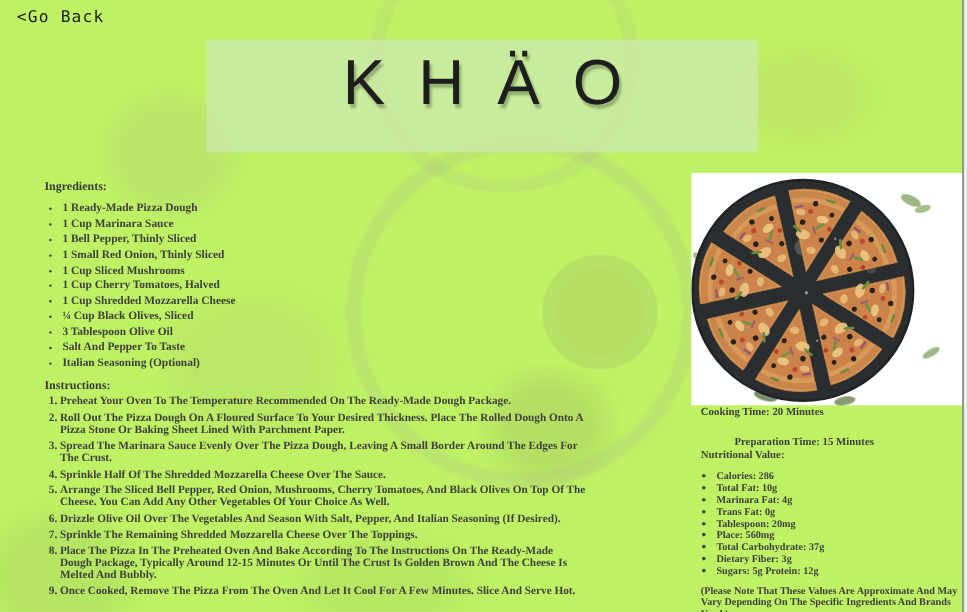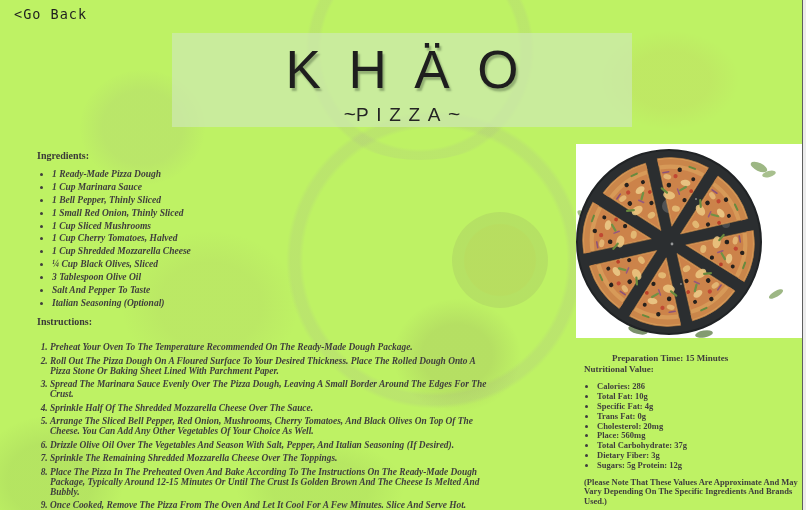--- a/index.html
+++ b/index.html
@@ -96,7 +96,6 @@
 
   <div class="banner">
     <div class="title">KHÄO</div>
-    <div class="subtitle"><span class="tilde">~</span><span>PIZZA</span><span class="tilde">~</span></div>
   </div>
 
   <div class="ingredients">

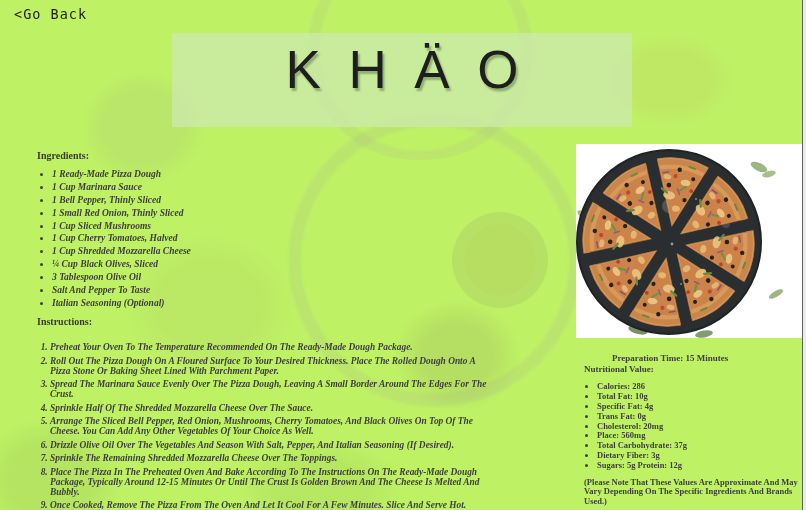--- a/index.html
+++ b/index.html
@@ -58,7 +58,7 @@
   
   .ingredients { position:absolute; left:37px; top:150px; width:310px; }
   .ingredients ul { list-style:disc; padding-left:15px; margin-top:9px; }
-  .ingredients li { font-size:9.5px; font-weight:bold; line-height:1; margin-bottom:3.4px;font-style:italic; }
+  .ingredients li { font-size:9.5px; font-weight:bold; line-height:1; margin-bottom:3.4px; }
 
   
   .instructions { position:absolute; left:37px; top:316px; width:452px; }

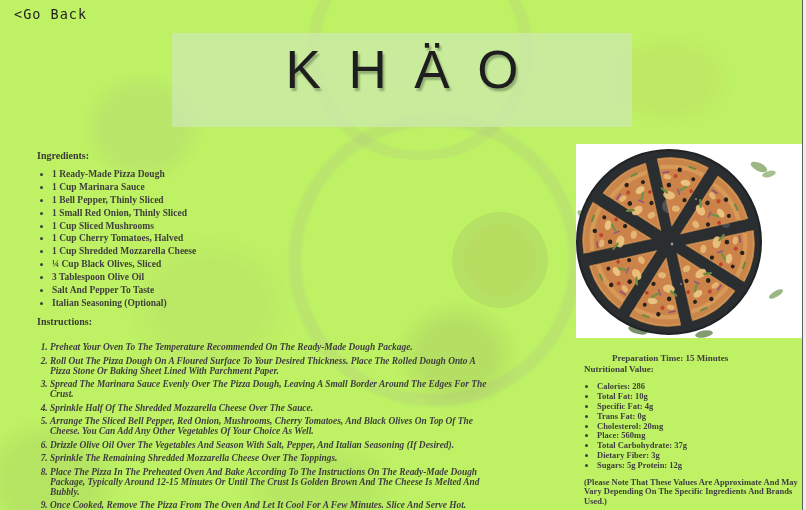--- a/index.html
+++ b/index.html
@@ -62,7 +62,7 @@
 
   
   .instructions { position:absolute; left:37px; top:316px; width:452px; }
-  .instructions ol { list-style:decimal; padding-left:13px; margin-top:16px;font-style:italic; }
+  .instructions ol { list-style:decimal; padding-left:13px; margin-top:4px; }
   .instructions li { font-size:9.4px; font-weight:bold; line-height:1.06; margin-bottom:3.6px; }
 
   

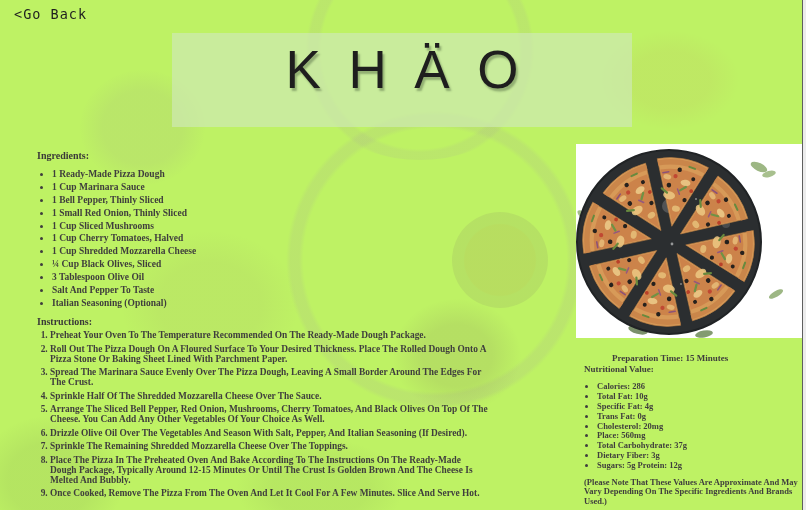--- a/index.html
+++ b/index.html
@@ -207,6 +207,7 @@
   </div>
 
   <div class="details">
+    <div class="time1">Cooking Time: 20 Minutes</div>
     <div class="time2">Preparation Time: 15 Minutes</div>
     <div class="nv-label">Nutritional Value:</div>
     <ul>

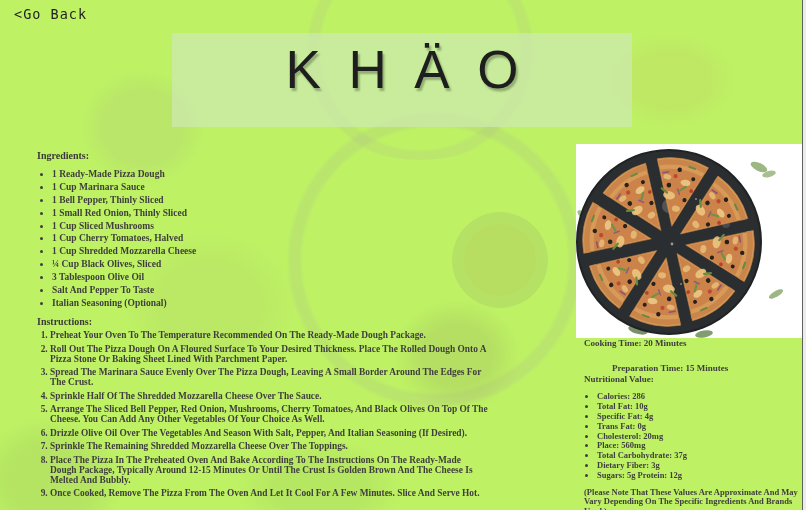--- a/index.html
+++ b/index.html
@@ -214,7 +214,7 @@
 
     <li>Calories: 286</li>
         <li>Total Fat: 10g</li>
-        <li>Specific Fat: 4g</li>
+        <li>Marinara Fat: 4g</li>
         <li>Trans Fat: 0g</li>
         <li>Cholesterol: 20mg</li>
         <li>Place: 560mg</li>

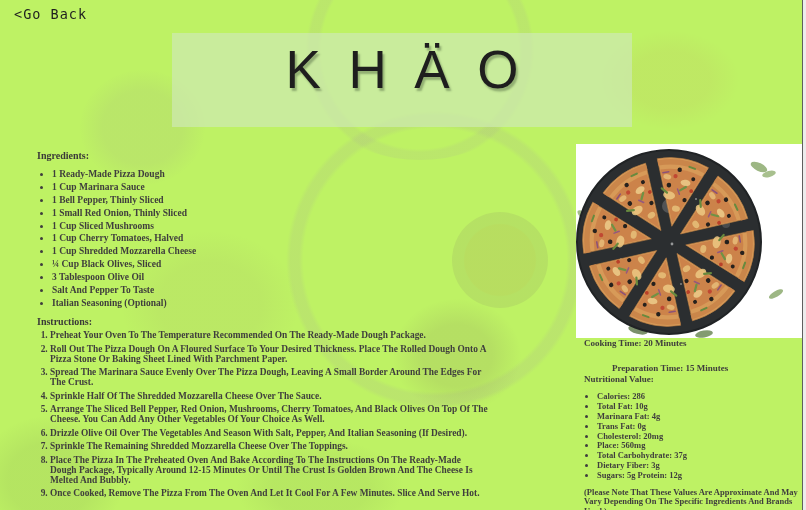--- a/index.html
+++ b/index.html
@@ -216,7 +216,7 @@
         <li>Total Fat: 10g</li>
         <li>Marinara Fat: 4g</li>
         <li>Trans Fat: 0g</li>
-        <li>Cholesterol: 20mg</li>
+        <li>Tablespoon: 20mg</li>
         <li>Place: 560mg</li>
         <li>Total Carbohydrate: 37g</li>
         <li>Dietary Fiber: 3g</li>

